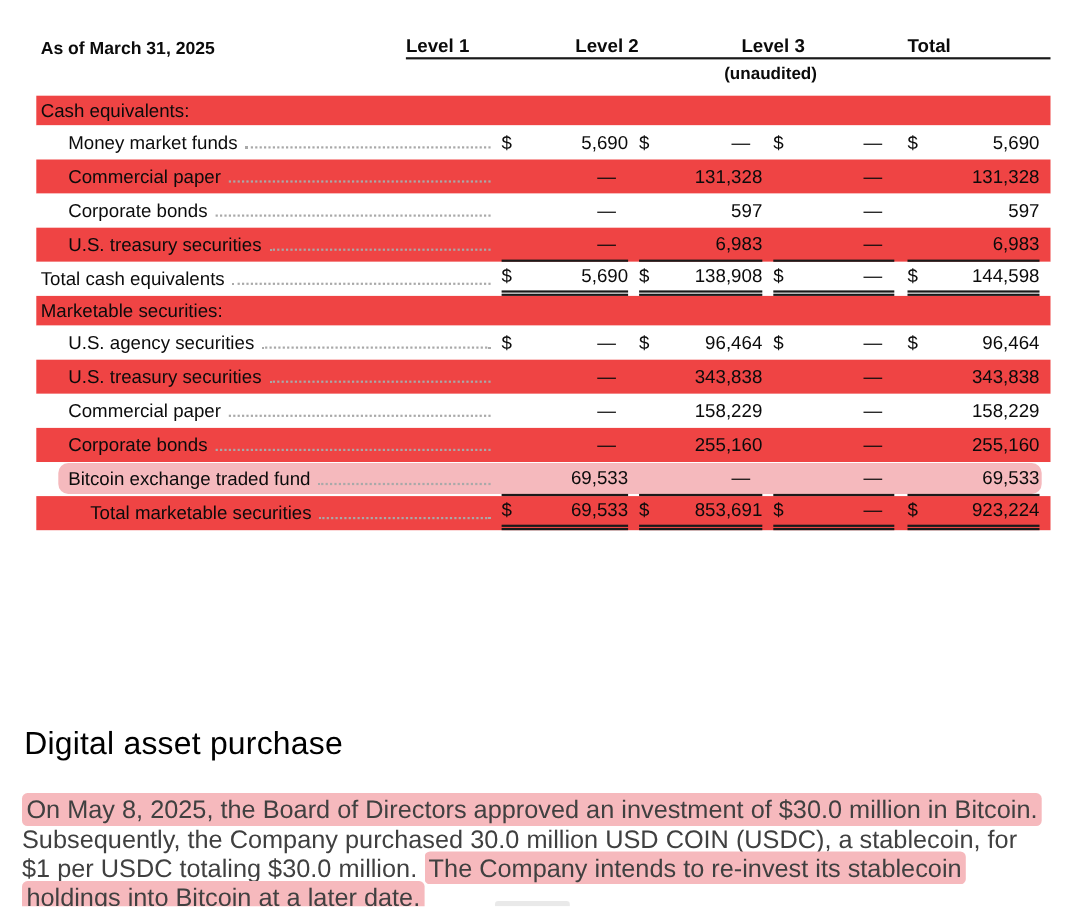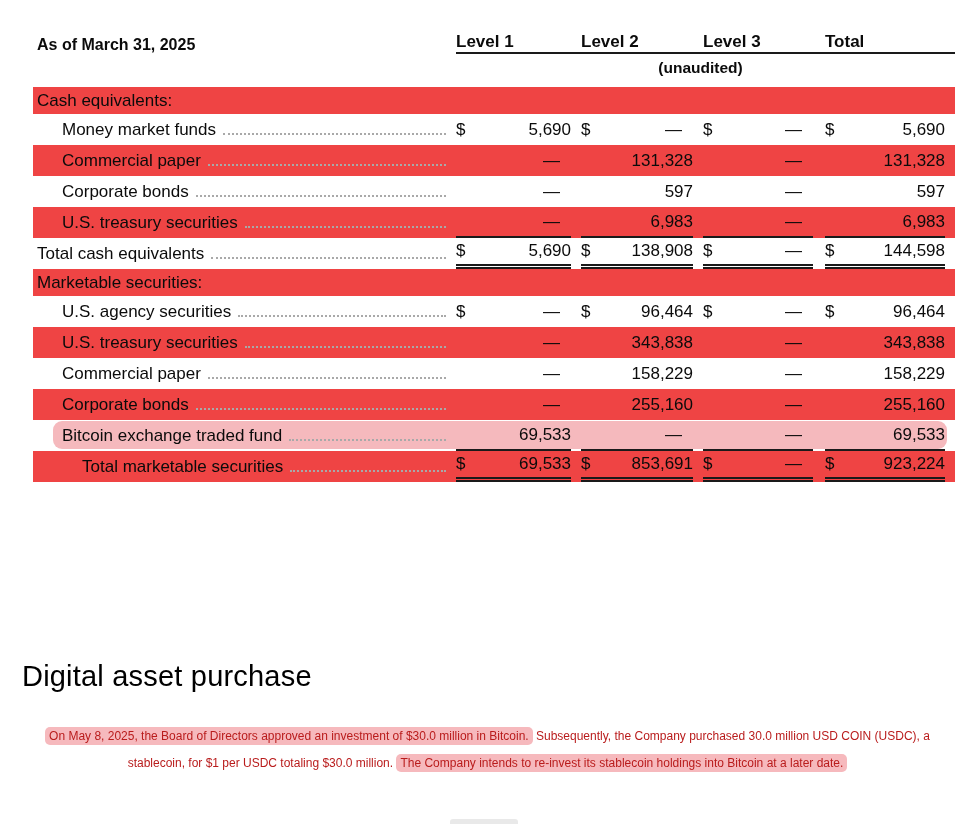--- a/index.html
+++ b/index.html
@@ -10,7 +10,7 @@
   .fv-table{position:absolute;left:33px;top:30px;width:922px;}
   .hdr-row{display:flex;align-items:flex-end;height:24px;}
   .hdr-asof{flex:1 1 auto;font-weight:bold;font-size:16px;padding-left:4px;}
-  .hdr-groups{display:flex;align-items:flex-end;}
+  .hdr-groups{display:flex;align-items:flex-end;gap:29px;}
   .hdr-line .hdr-groups-wrap{border-bottom:2px solid #1a1a1a;}
   .hdr-groups-wrap{padding-right:10px;}
   .hdr-col{font-weight:bold;font-size:15.5px;text-align:center;}

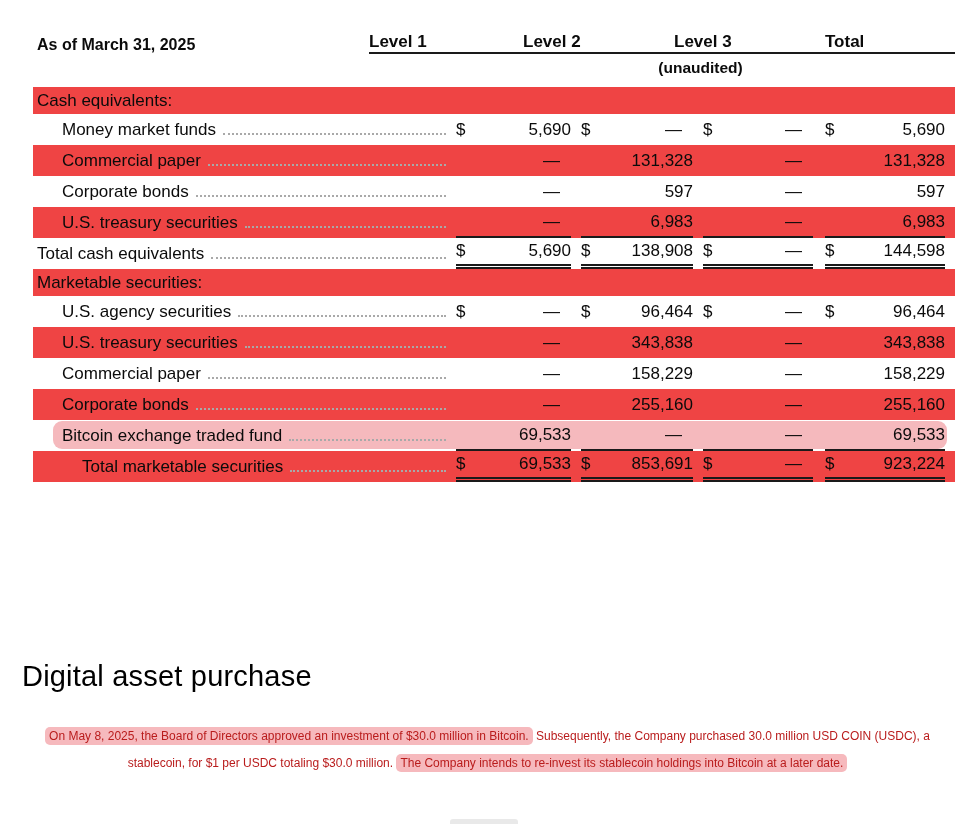--- a/index.html
+++ b/index.html
@@ -47,7 +47,7 @@
   
   .section-block{position:absolute;left:0;top:482px;width:979px;}
   .big-heading{margin:178px 0 0 22px;font-size:29px;font-weight:500;letter-spacing:0.2px;color:#000000;}
-  .body-par{margin:30px 24px 0 20px;font-size:12px;line-height:26.5px;color:#b91c1c;text-align:center;}
+  .body-par{margin:30px 24px 0 20px;font-size:23px;line-height:26.5px;color:#404040;}
   .hl{background:#f6b9bd;border-radius:5px;padding:2px 4px;box-decoration-break:clone;-webkit-box-decoration-break:clone;}
 
   .bottom-artifact{position:absolute;left:450px;bottom:0;width:68px;height:5px;background:#e9e9e9;border-radius:3px 3px 0 0;}

